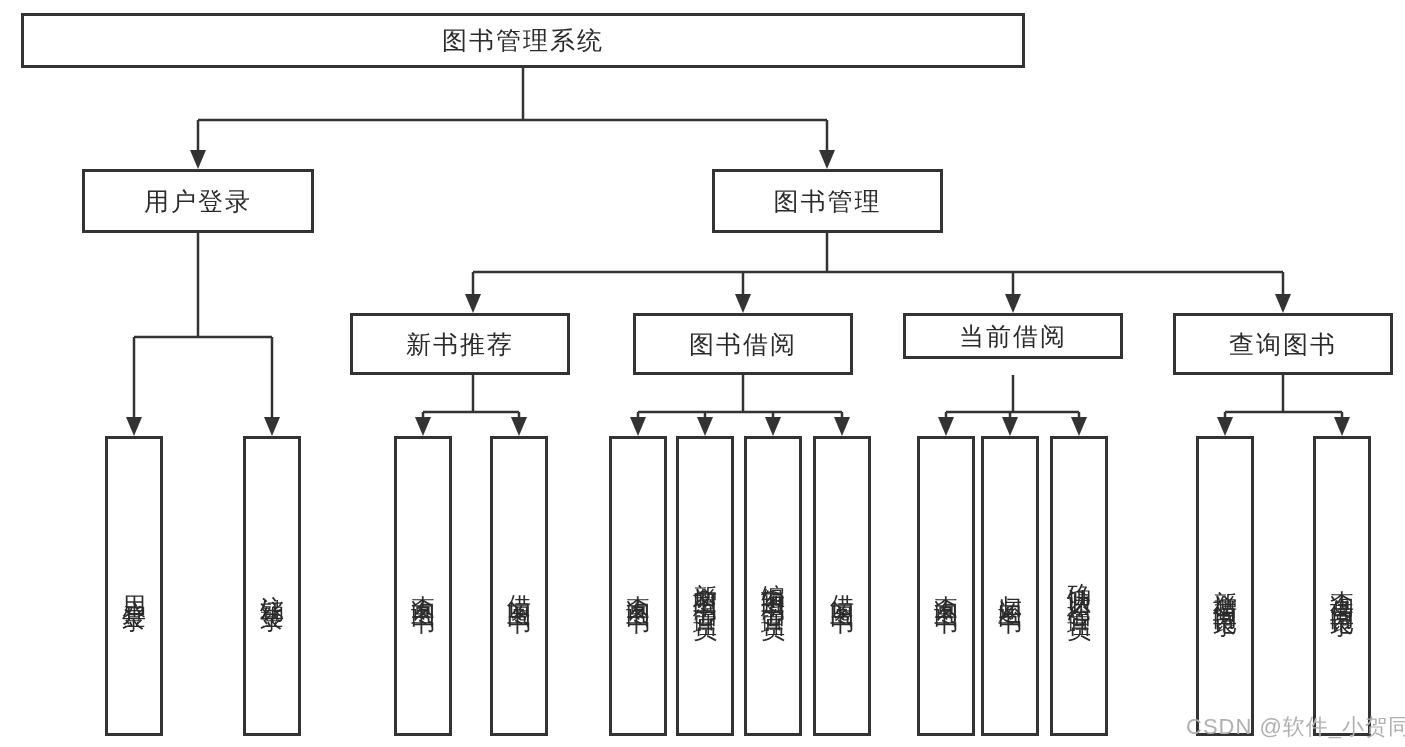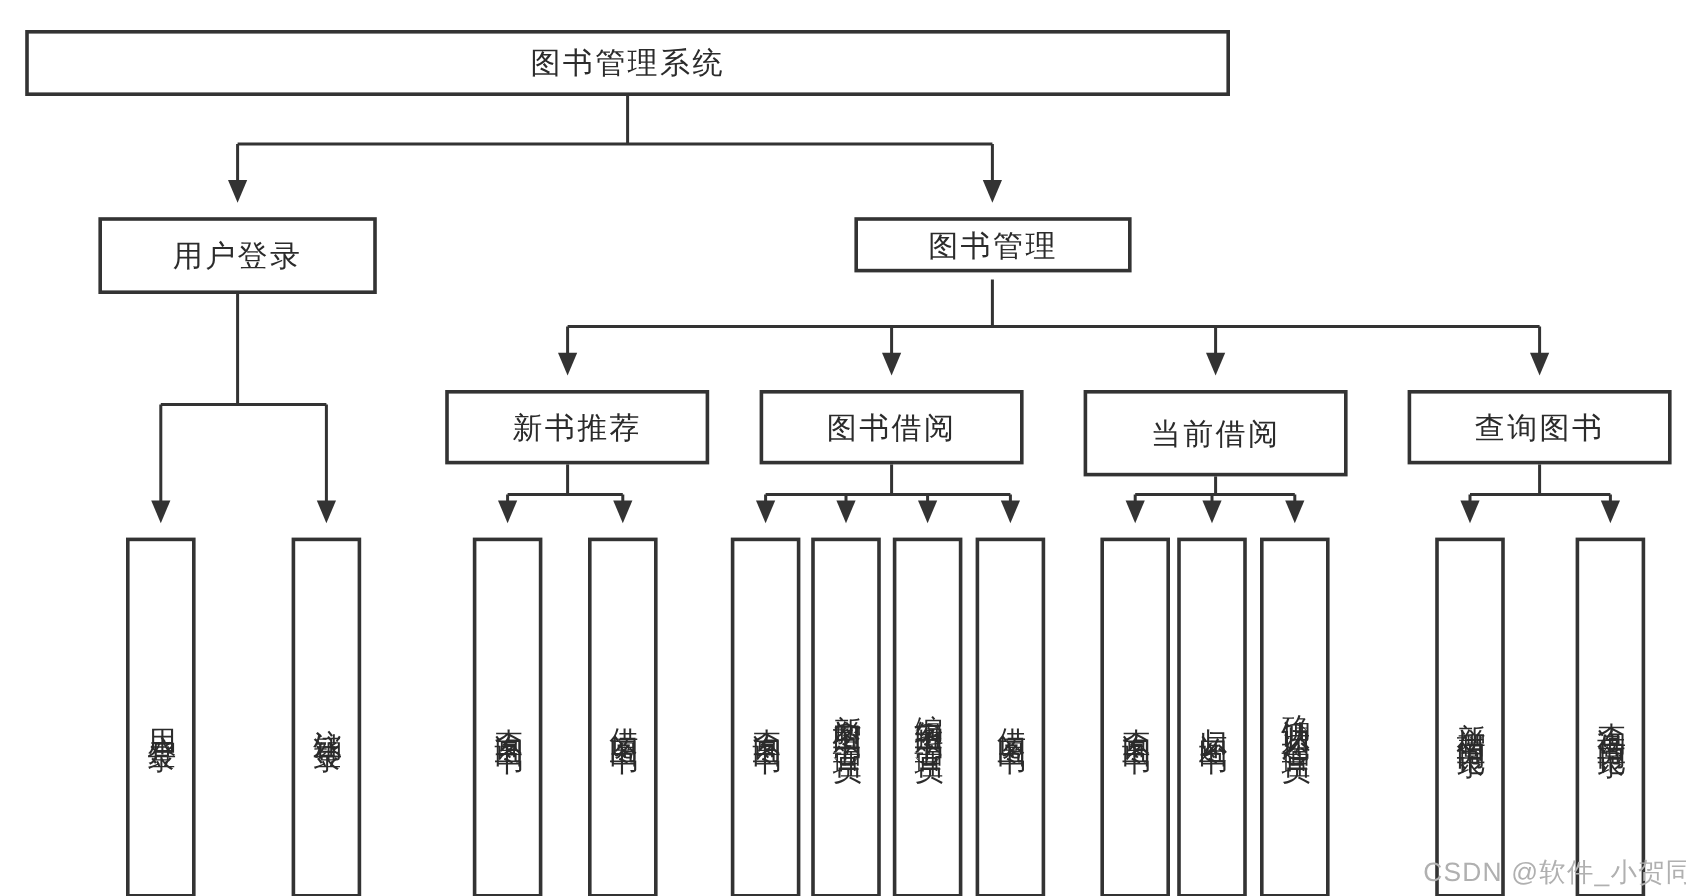--- a/index.html
+++ b/index.html
@@ -29,7 +29,6 @@
     color:var(--text);
     z-index:2;
     text-align:center;
-    margin-top:12px;
   }
   .h{font-size:25px;letter-spacing:2px;white-space:nowrap;}
   .v{

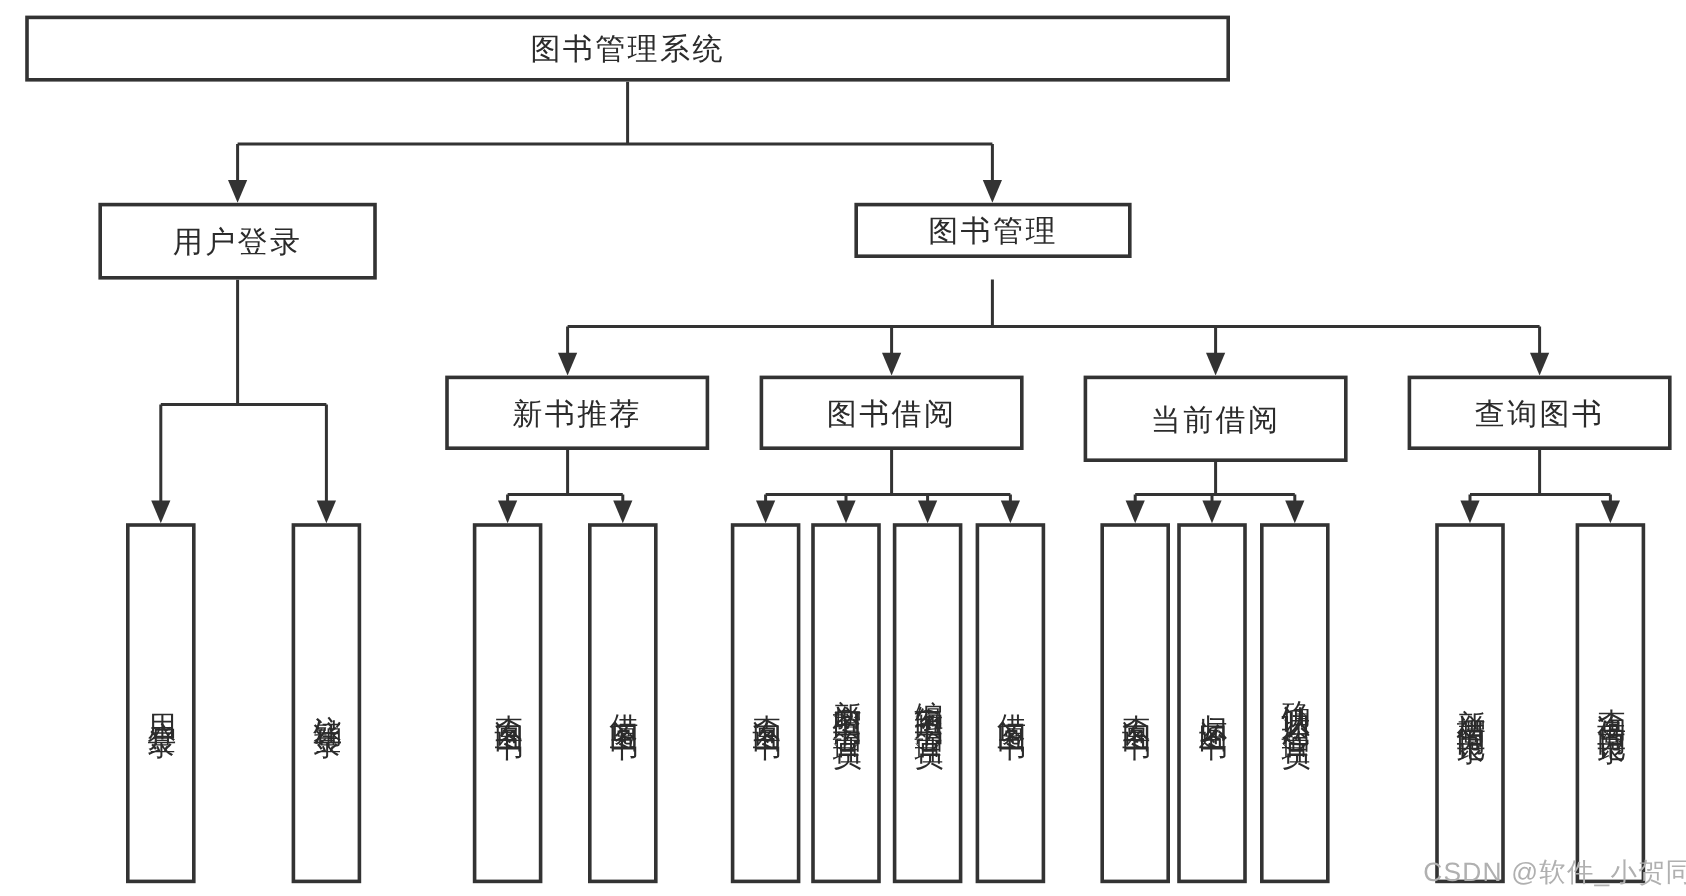--- a/index.html
+++ b/index.html
@@ -100,7 +100,7 @@
   <div class="box h" style="left:21px;top:13px;width:1004px;height:55px;">图书管理系统</div>
 
   <div class="box h" style="left:82px;top:169px;width:232px;height:64px;">用户登录</div>
-  <div class="box h" style="left:712px;top:169px;width:231px;height:46px;">图书管理</div>
+  <div class="box h" style="left:712px;top:169px;width:231px;height:64px;">图书管理</div>
 
   <div class="box h" style="left:371px;top:313px;width:220px;height:62px;">新书推荐</div>
   <div class="box h" style="left:633px;top:313px;width:220px;height:62px;text-align:right;">图书借阅</div>

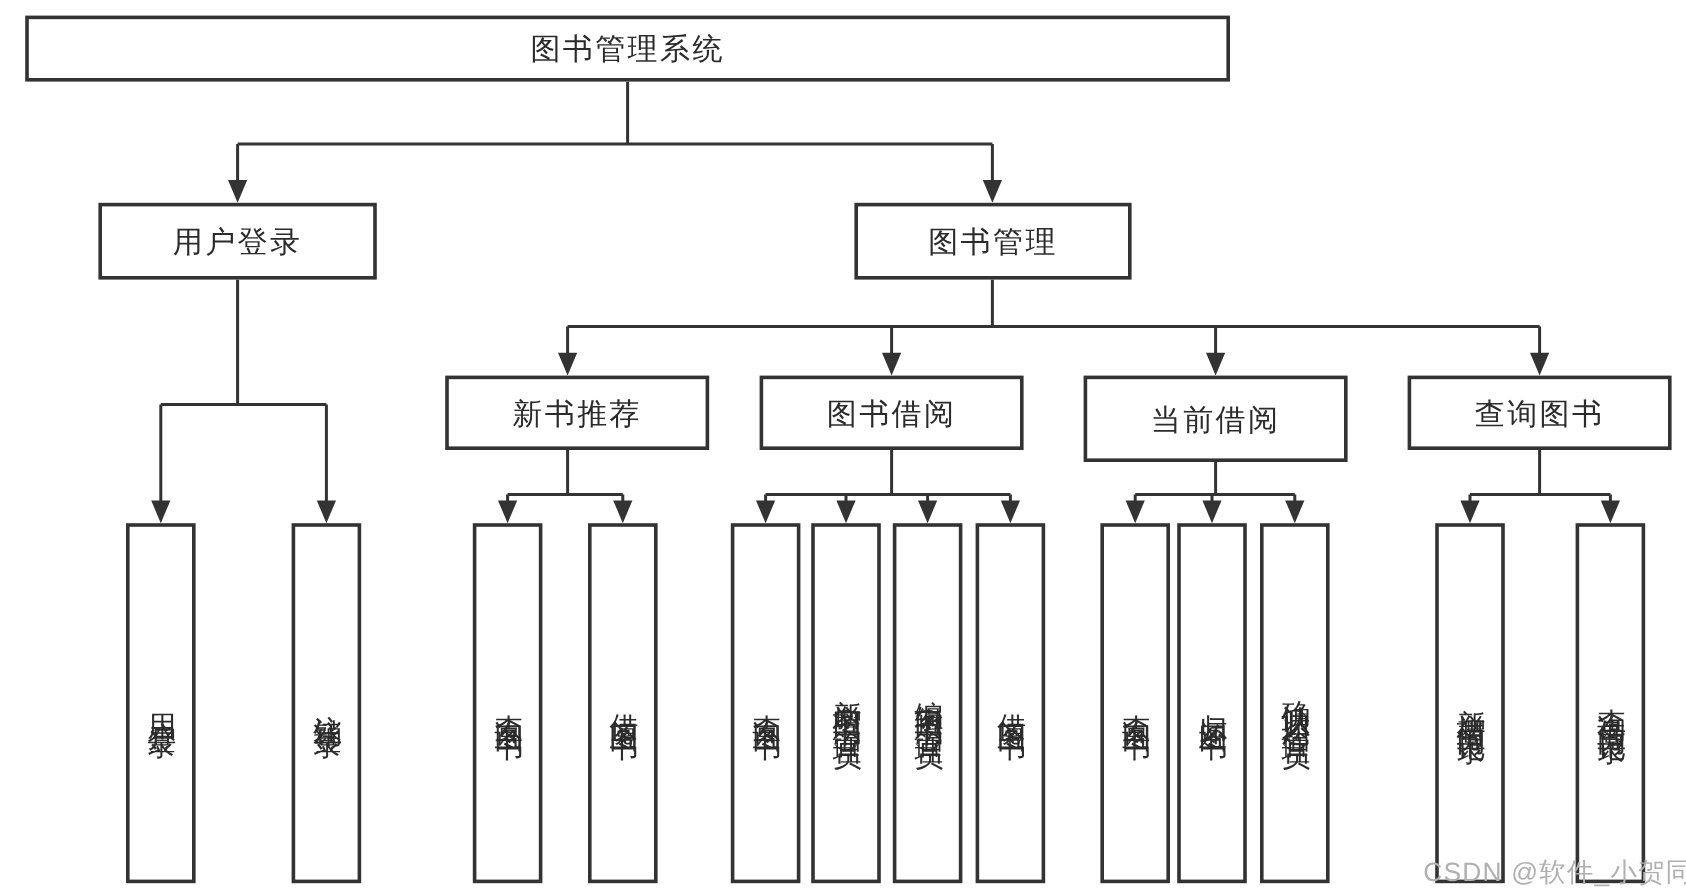--- a/index.html
+++ b/index.html
@@ -102,7 +102,7 @@
   <div class="box h" style="left:82px;top:169px;width:232px;height:64px;">用户登录</div>
   <div class="box h" style="left:712px;top:169px;width:231px;height:64px;">图书管理</div>
 
-  <div class="box h" style="left:371px;top:313px;width:220px;height:62px;">新书推荐</div>
+  <div class="box h" style="left:350px;top:313px;width:220px;height:62px;">新书推荐</div>
   <div class="box h" style="left:633px;top:313px;width:220px;height:62px;text-align:right;">图书借阅</div>
   <div class="box h" style="left:903px;top:313px;width:220px;height:72px;">当前借阅</div>
   <div class="box h" style="left:1173px;top:313px;width:220px;height:62px;">查询图书</div>

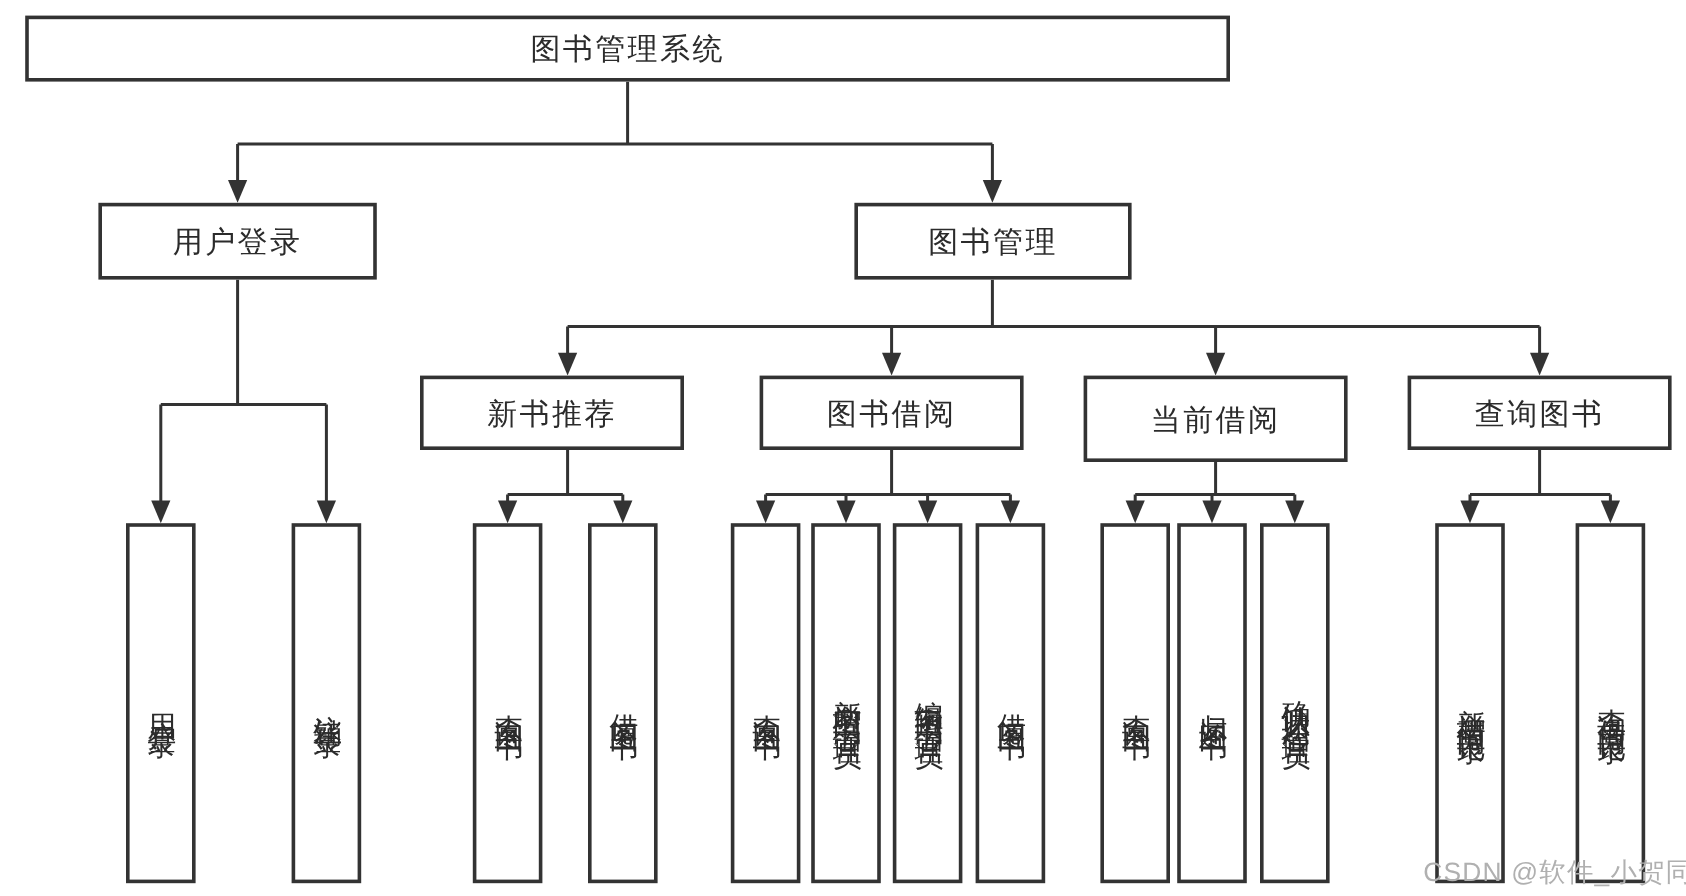--- a/index.html
+++ b/index.html
@@ -104,7 +104,7 @@
 
   <div class="box h" style="left:350px;top:313px;width:220px;height:62px;">新书推荐</div>
   <div class="box h" style="left:633px;top:313px;width:220px;height:62px;text-align:right;">图书借阅</div>
-  <div class="box h" style="left:903px;top:313px;width:220px;height:72px;">当前借阅</div>
+  <div class="box h" style="left:903px;top:313px;width:220px;height:46px;">当前借阅</div>
   <div class="box h" style="left:1173px;top:313px;width:220px;height:62px;">查询图书</div>
 
   <div class="box v" style="left:105px;top:436px;width:58px;height:300px;">用户登录</div>

